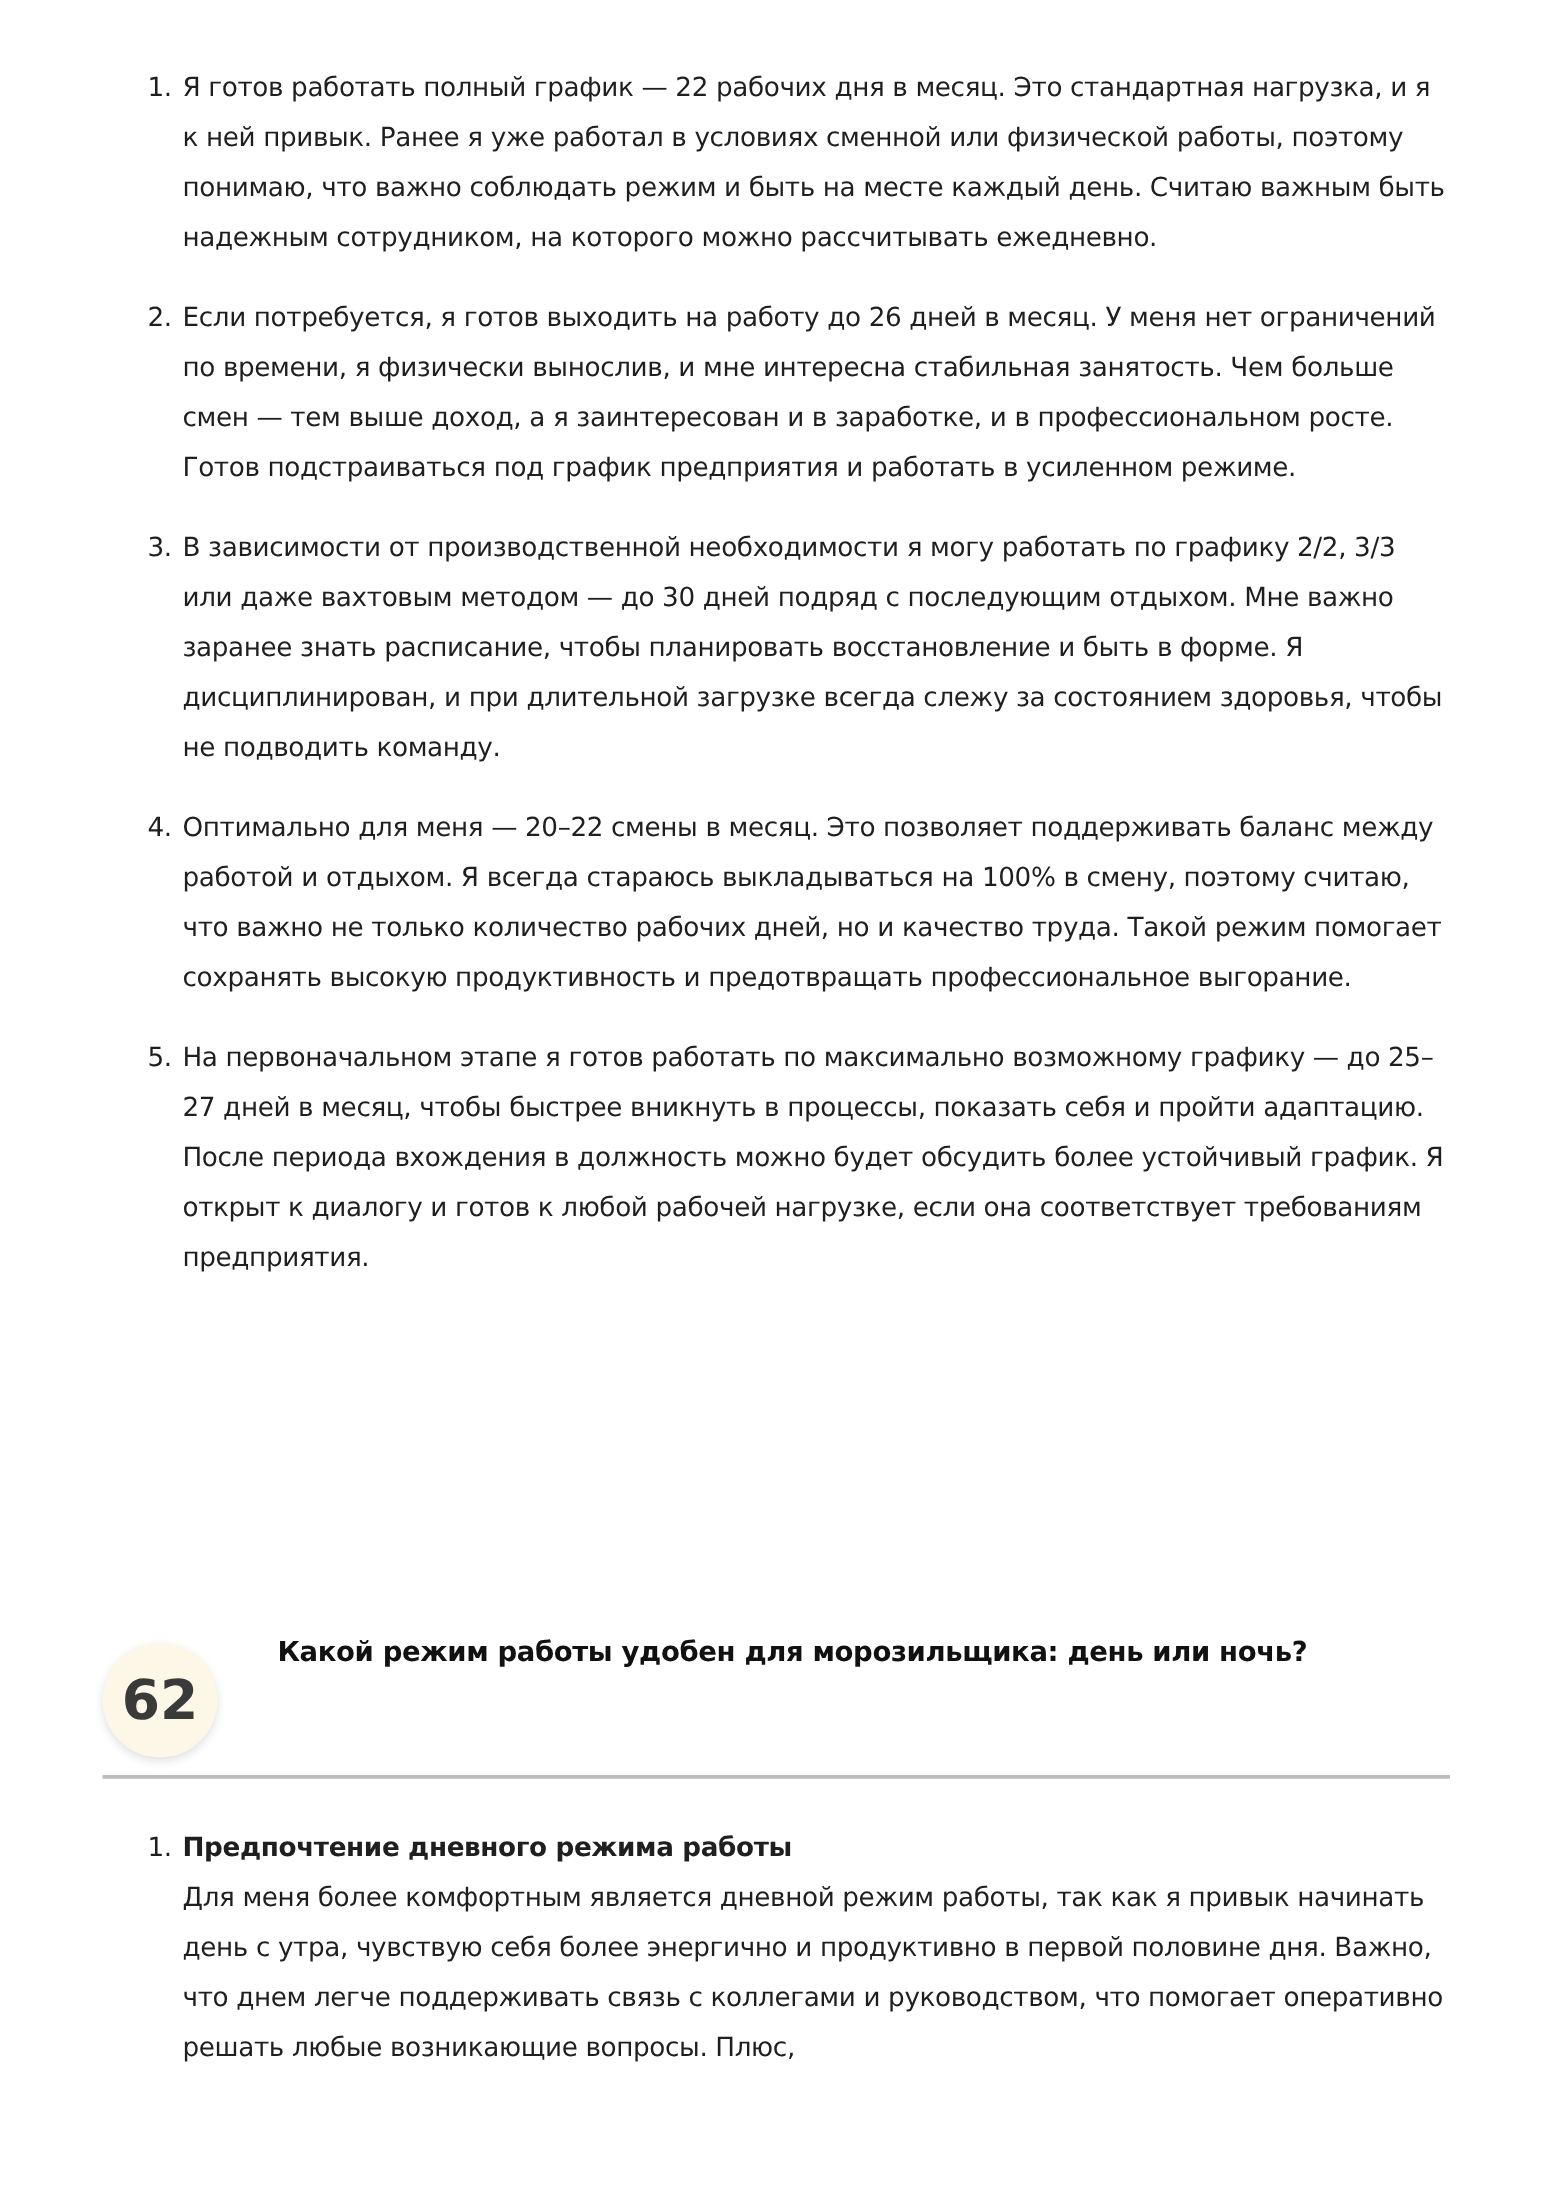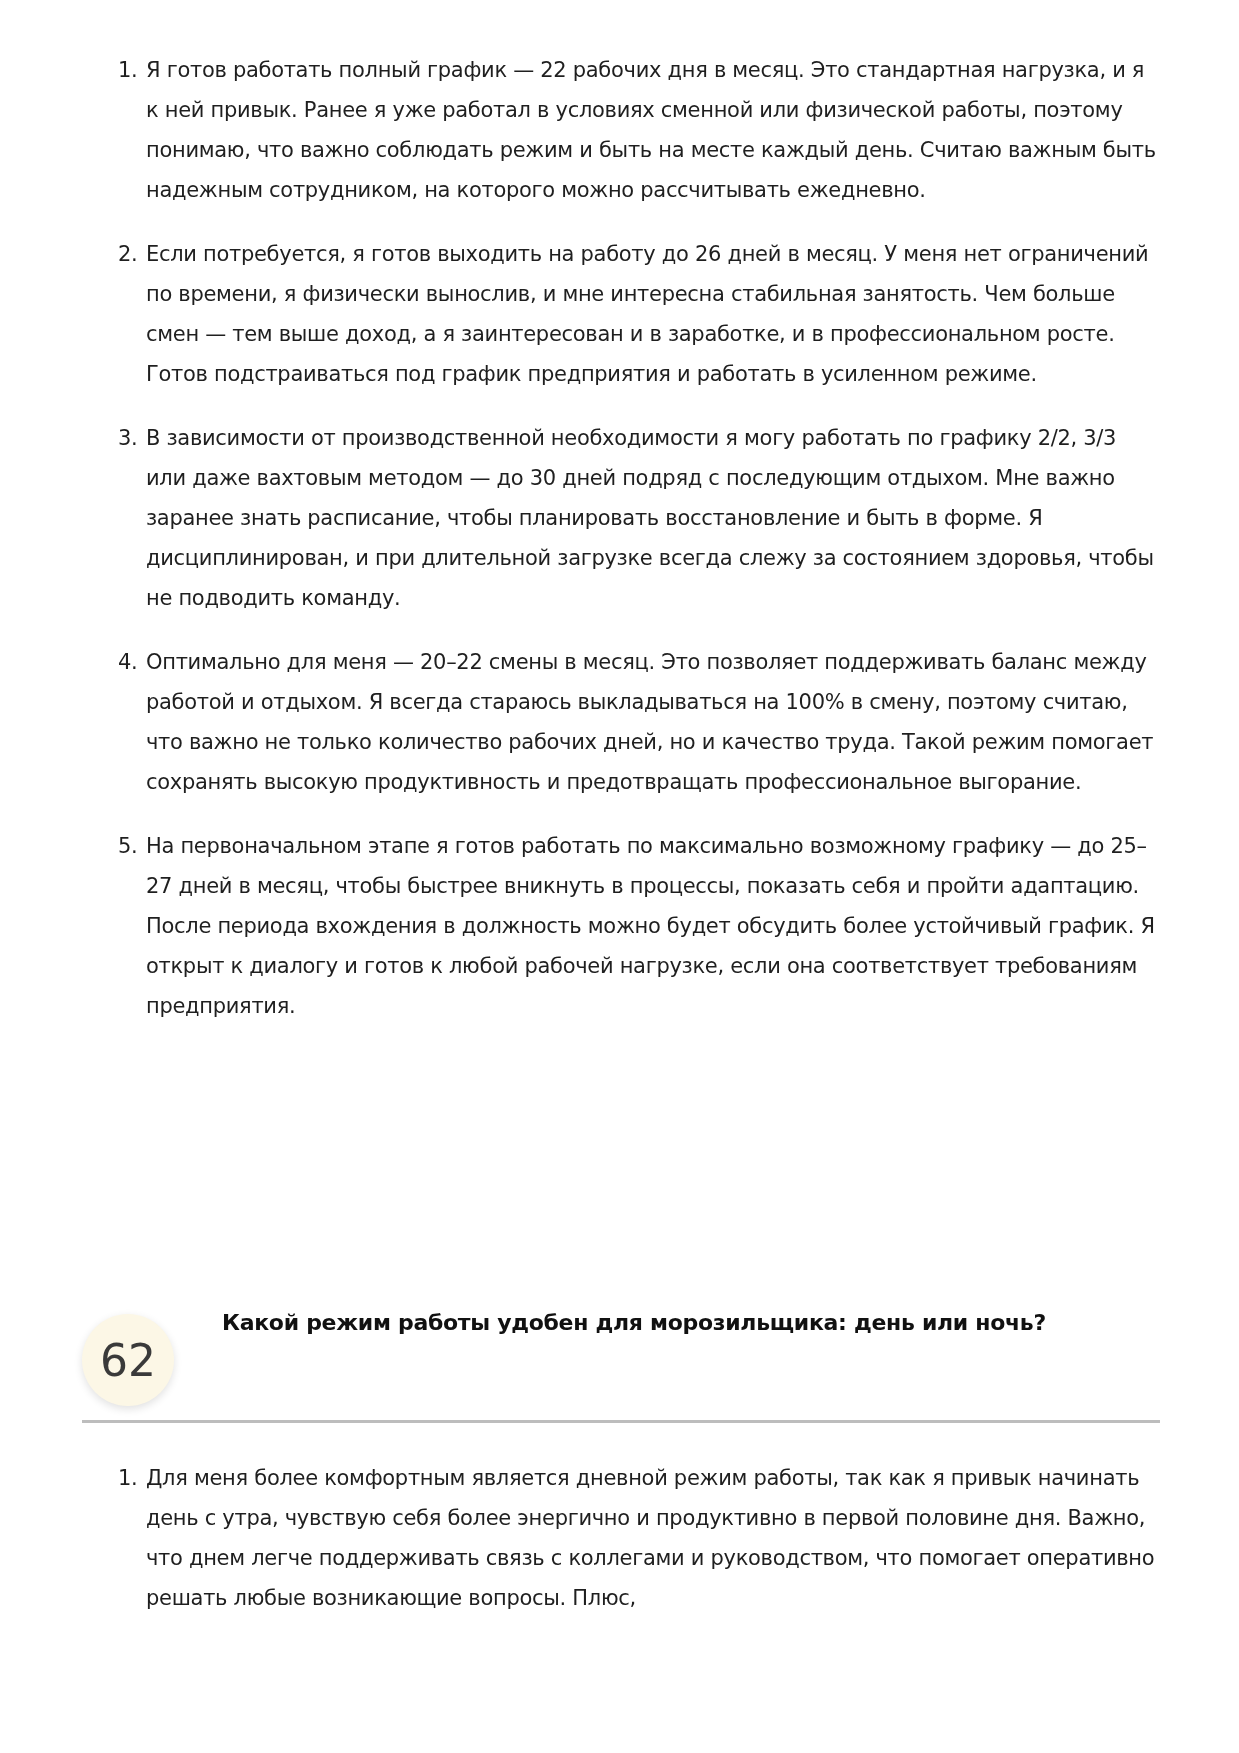--- a/index.html
+++ b/index.html
@@ -13,7 +13,7 @@
   .q-circle { position: absolute; left: 0; top: 24px; width: 92px; height: 92px; border-radius: 50%;
               background: #fcf7e6; box-shadow: 0 3px 8px rgba(0,0,0,0.12);
               display: flex; align-items: center; justify-content: center;
-              font-weight: normal; font-size: 44px; color: #3a3a3a; }
+              font-weight: bold; font-size: 44px; color: #3a3a3a; }
   .q-title { position: absolute; left: 140px; top: 2px; font-weight: bold; font-size: 22px; line-height: 62px; color: #111; letter-spacing: -0.3px; }
   .q-rule { position: absolute; left: 0; top: 130px; width: 1078px; height: 3px; background: #bdbdbd; }
   .bold { font-weight: bold; }

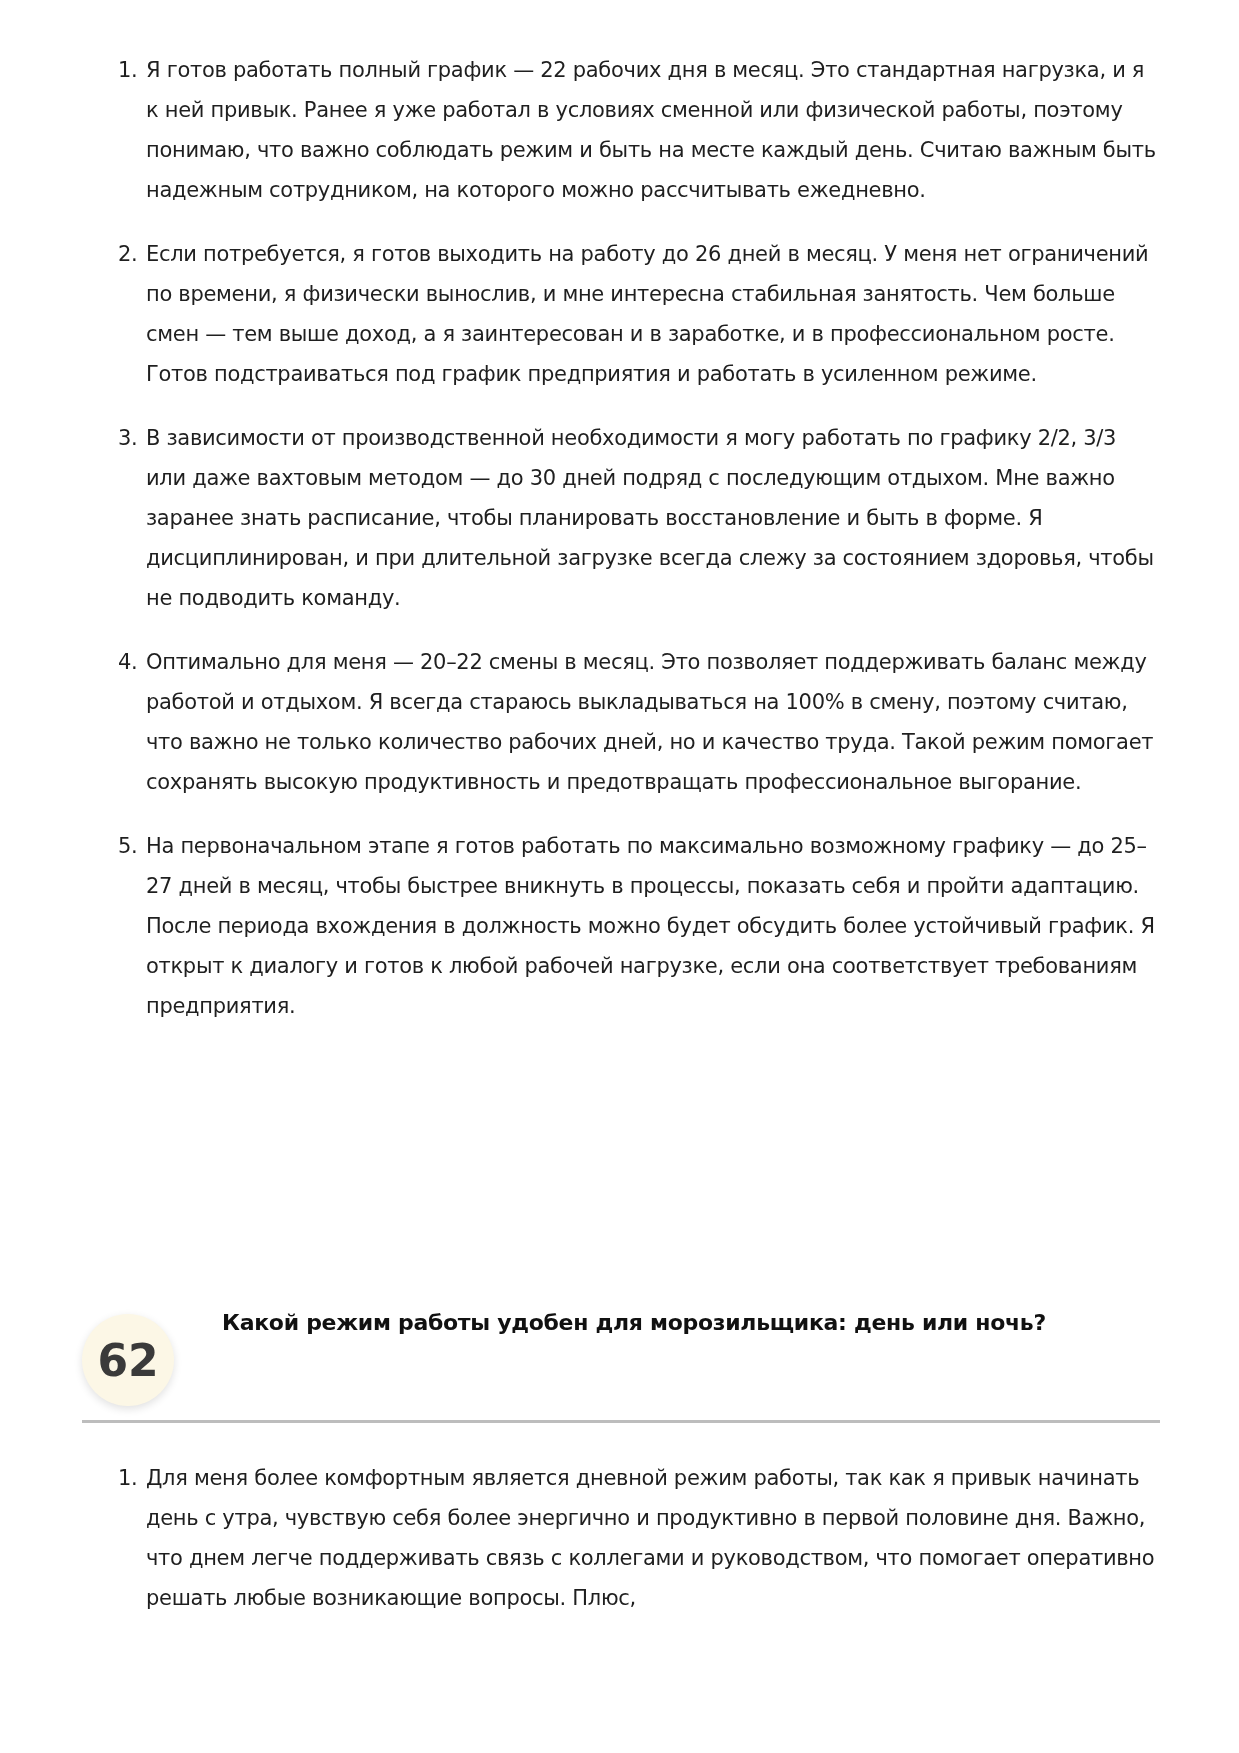--- a/index.html
+++ b/index.html
@@ -38,6 +38,7 @@
 <ol class="list" style="top:1458px;">
   <li class="item">
     <span class="num">1.</span>
+    <div class="bold">Предпочтение дневного режима работы</div>
     <div>Для меня более комфортным является дневной режим работы, так как я привык начинать день с утра, чувствую себя более энергично и продуктивно в первой половине дня. Важно, что днем легче поддерживать связь с коллегами и руководством, что помогает оперативно решать любые возникающие вопросы. Плюс,</div>
   </li>
 </ol>

